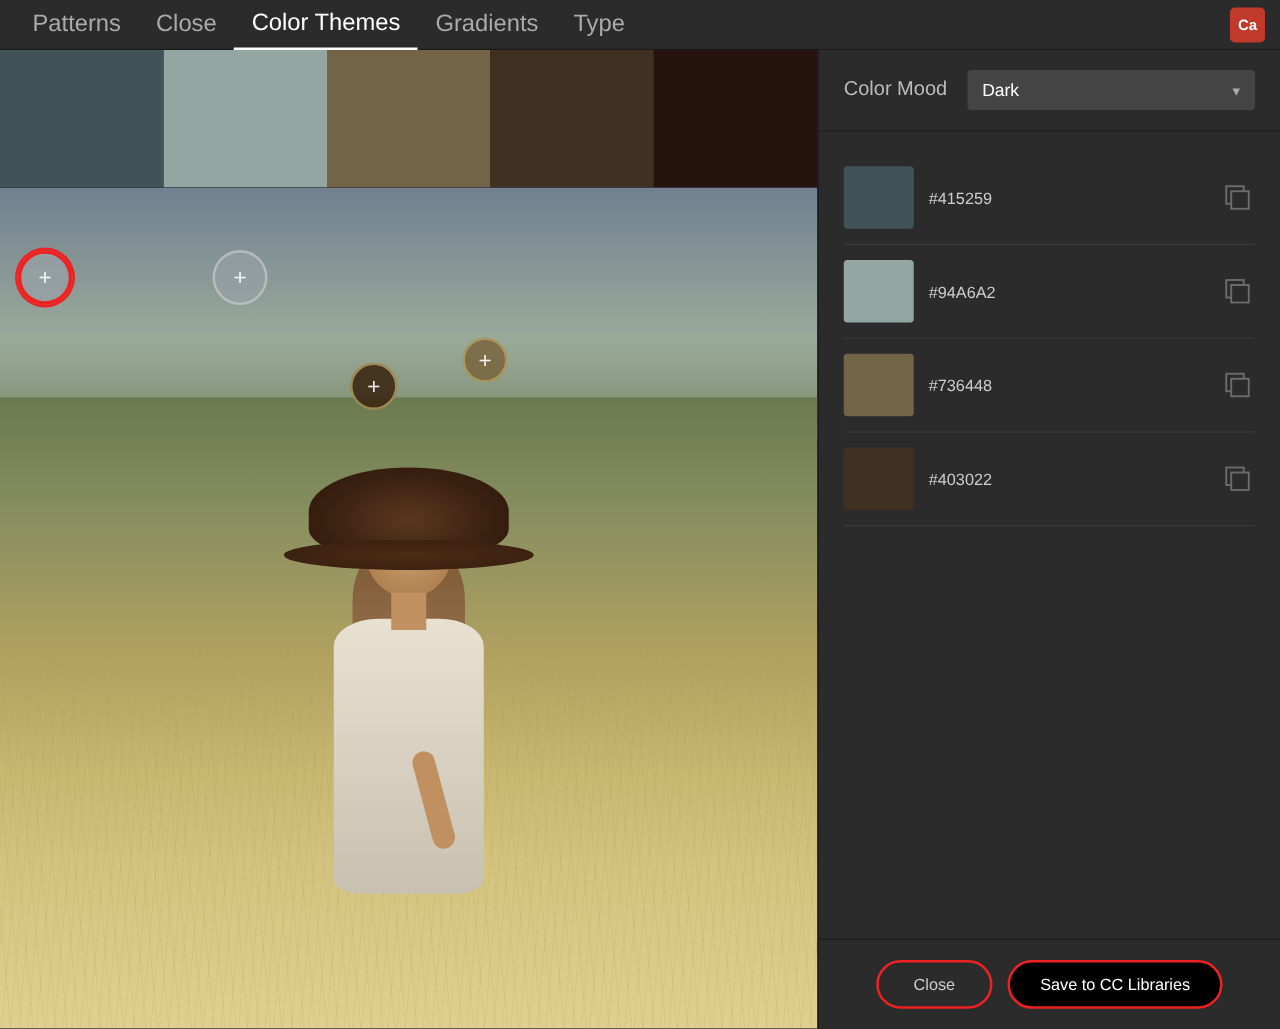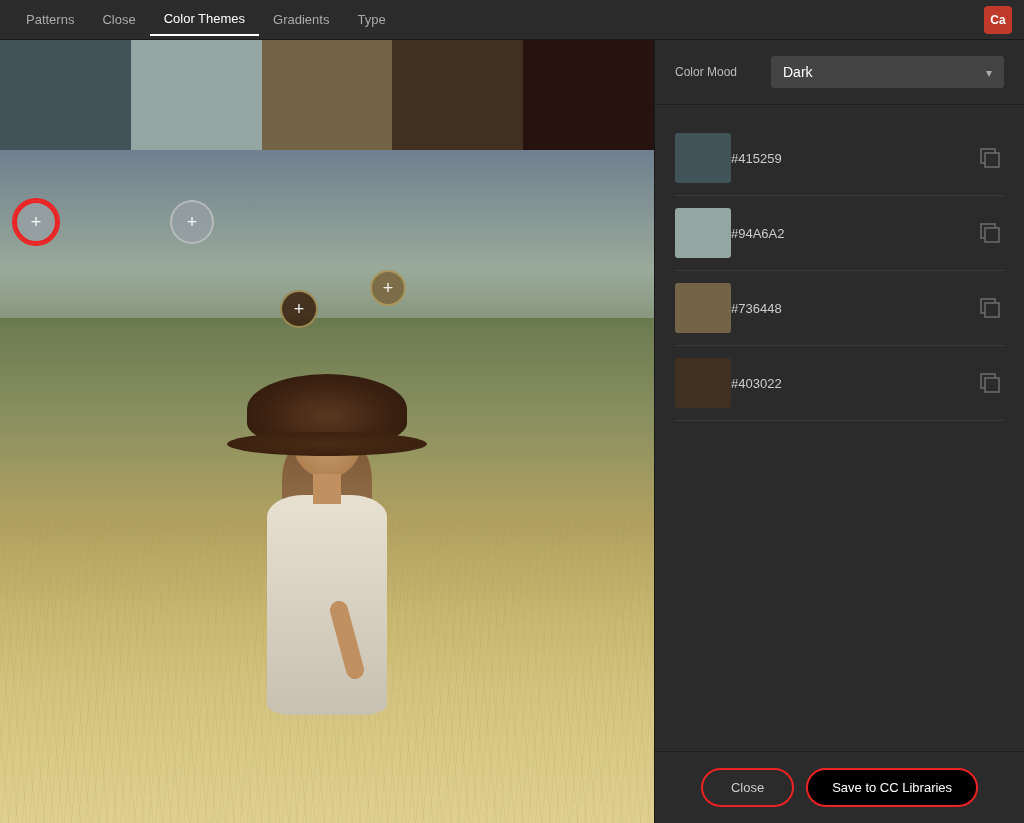--- a/index.html
+++ b/index.html
@@ -26,7 +26,7 @@
     }
     .nav-tab {
       color: #aaa;
-      font-size: 13px;
+      font-size: 19px;
       padding: 8px 14px;
       cursor: pointer;
       text-decoration: none;

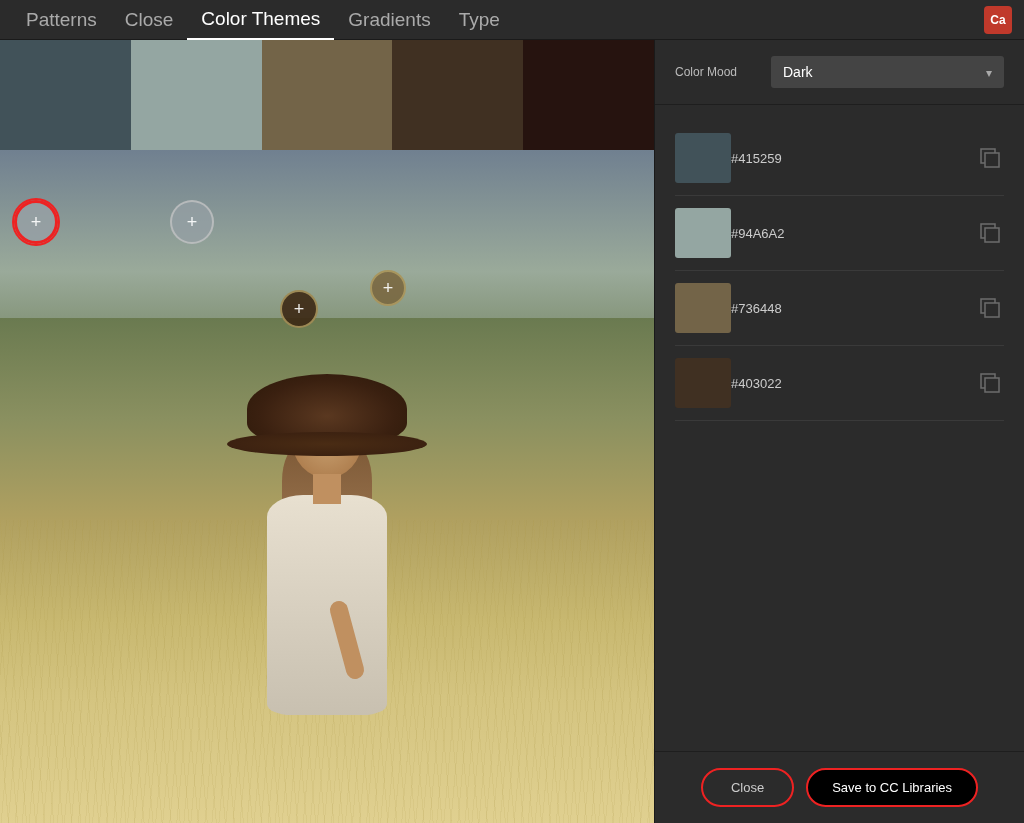--- a/index.html
+++ b/index.html
@@ -156,7 +156,7 @@
     }
     .color-mood-label {
       color: #bbb;
-      font-size: 12px;
+      font-size: 16px;
       min-width: 80px;
     }
     .color-mood-dropdown {

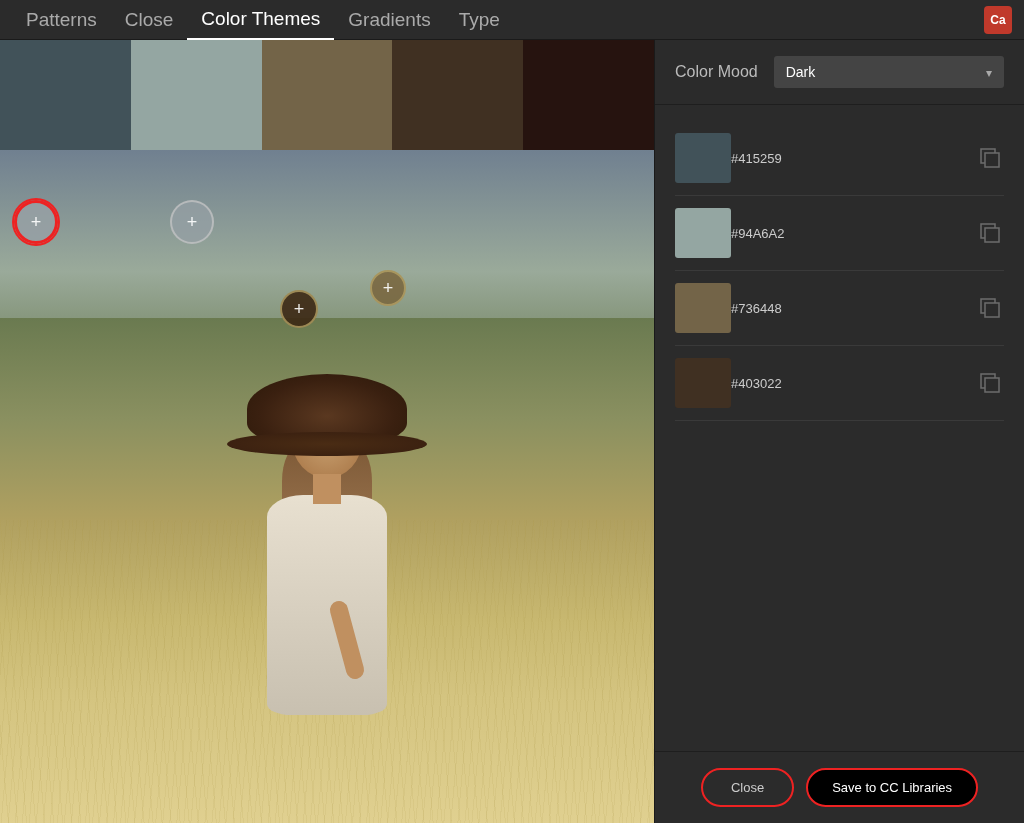--- a/index.html
+++ b/index.html
@@ -197,7 +197,7 @@
       align-items: center;
       padding: 12px 0;
       border-bottom: 1px solid #3a3a3a;
-      gap: 0;
+      gap: 12px;
     }
     .swatch-color {
       width: 56px;

